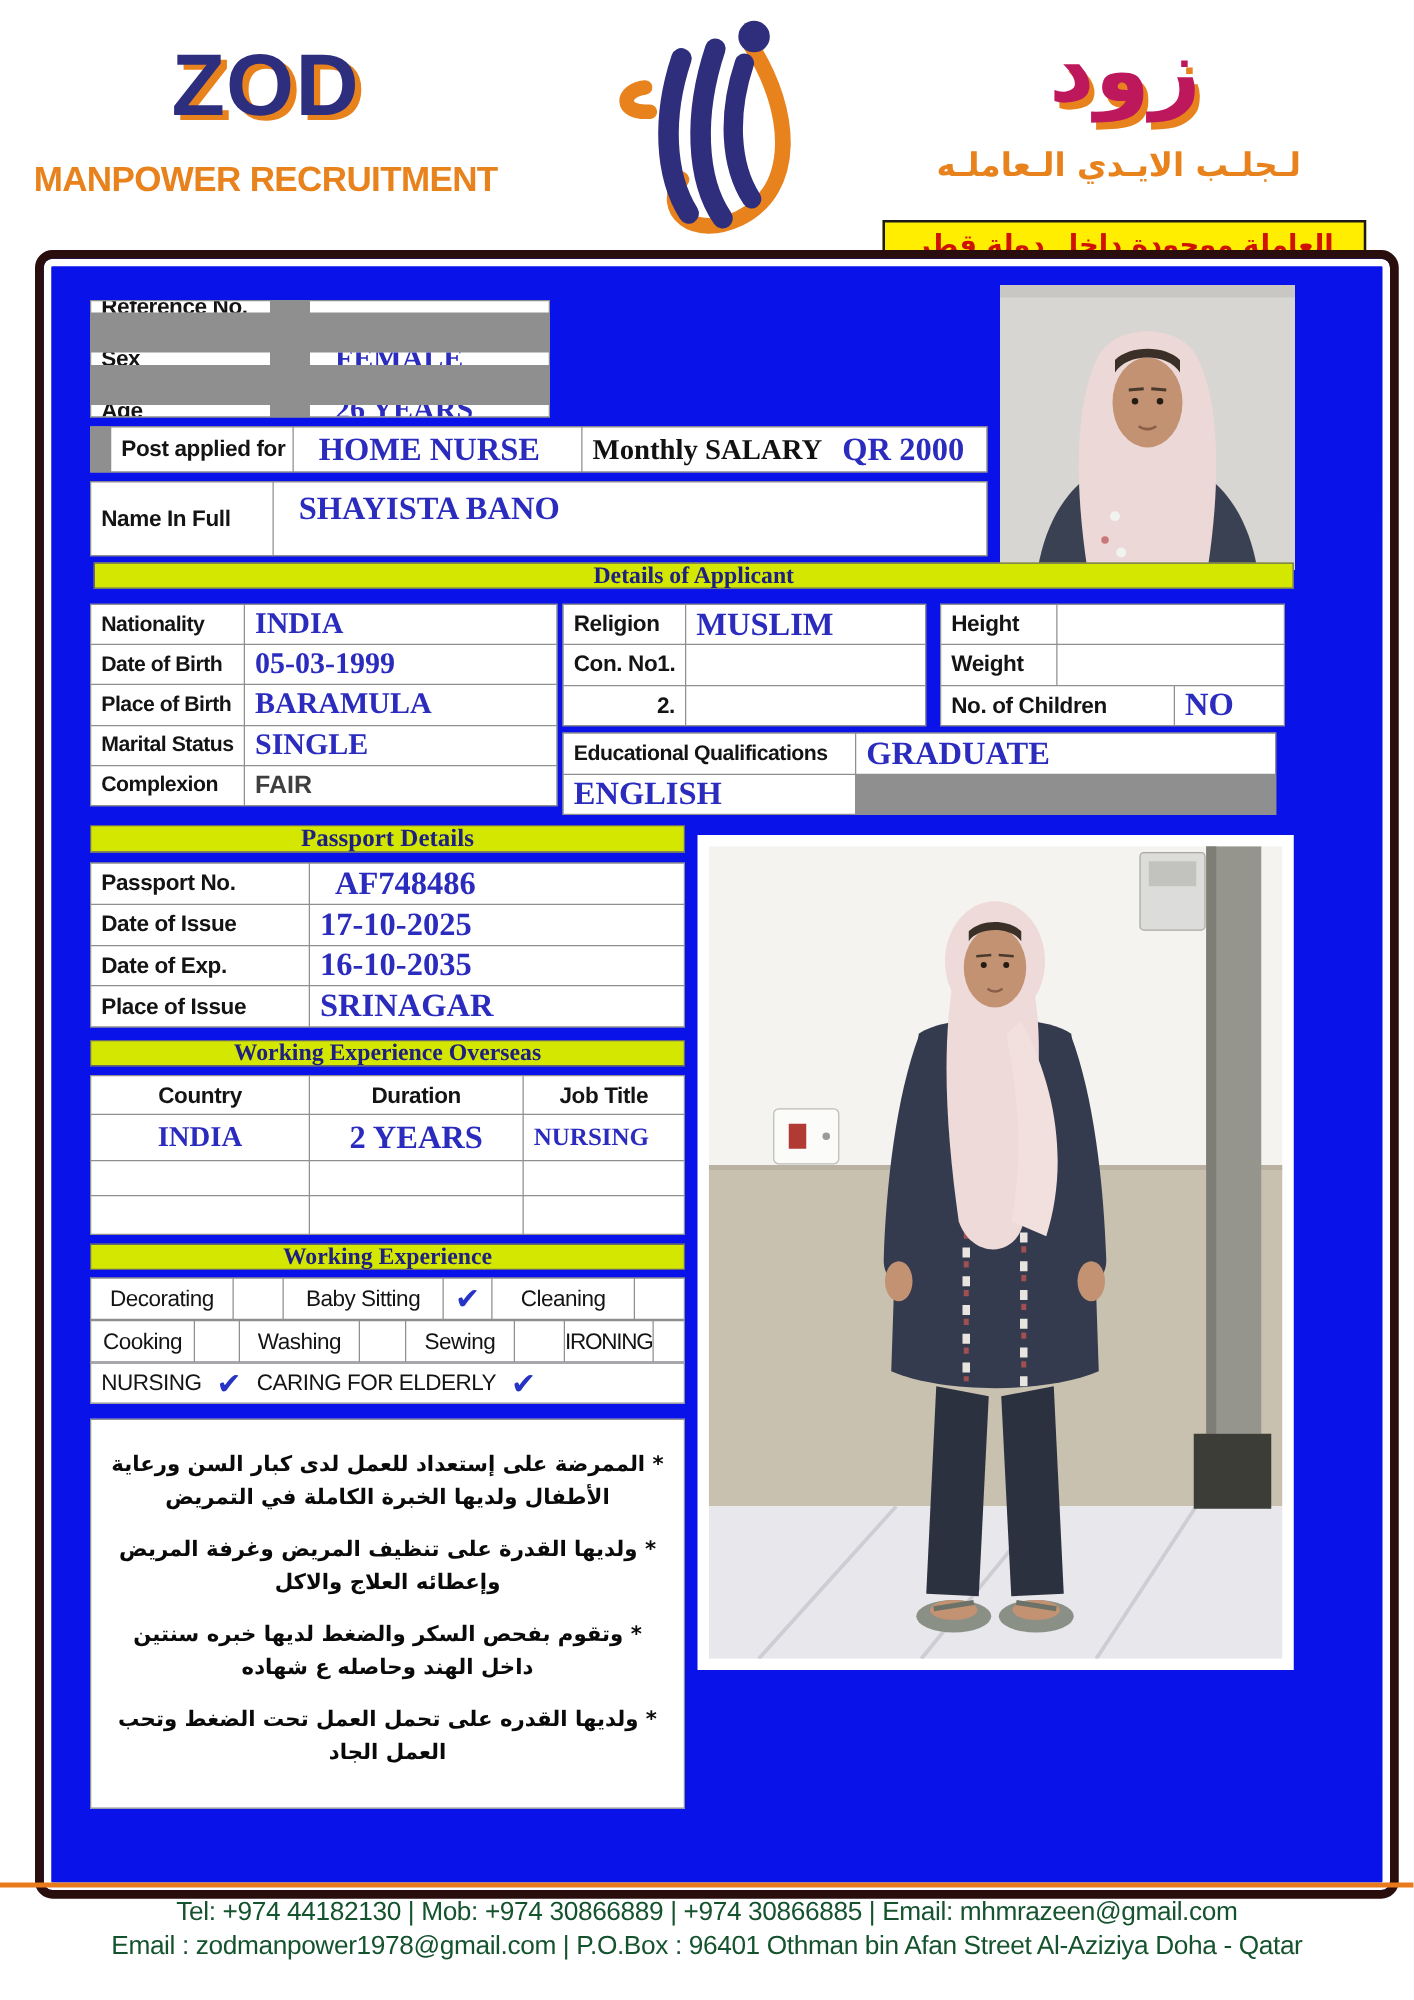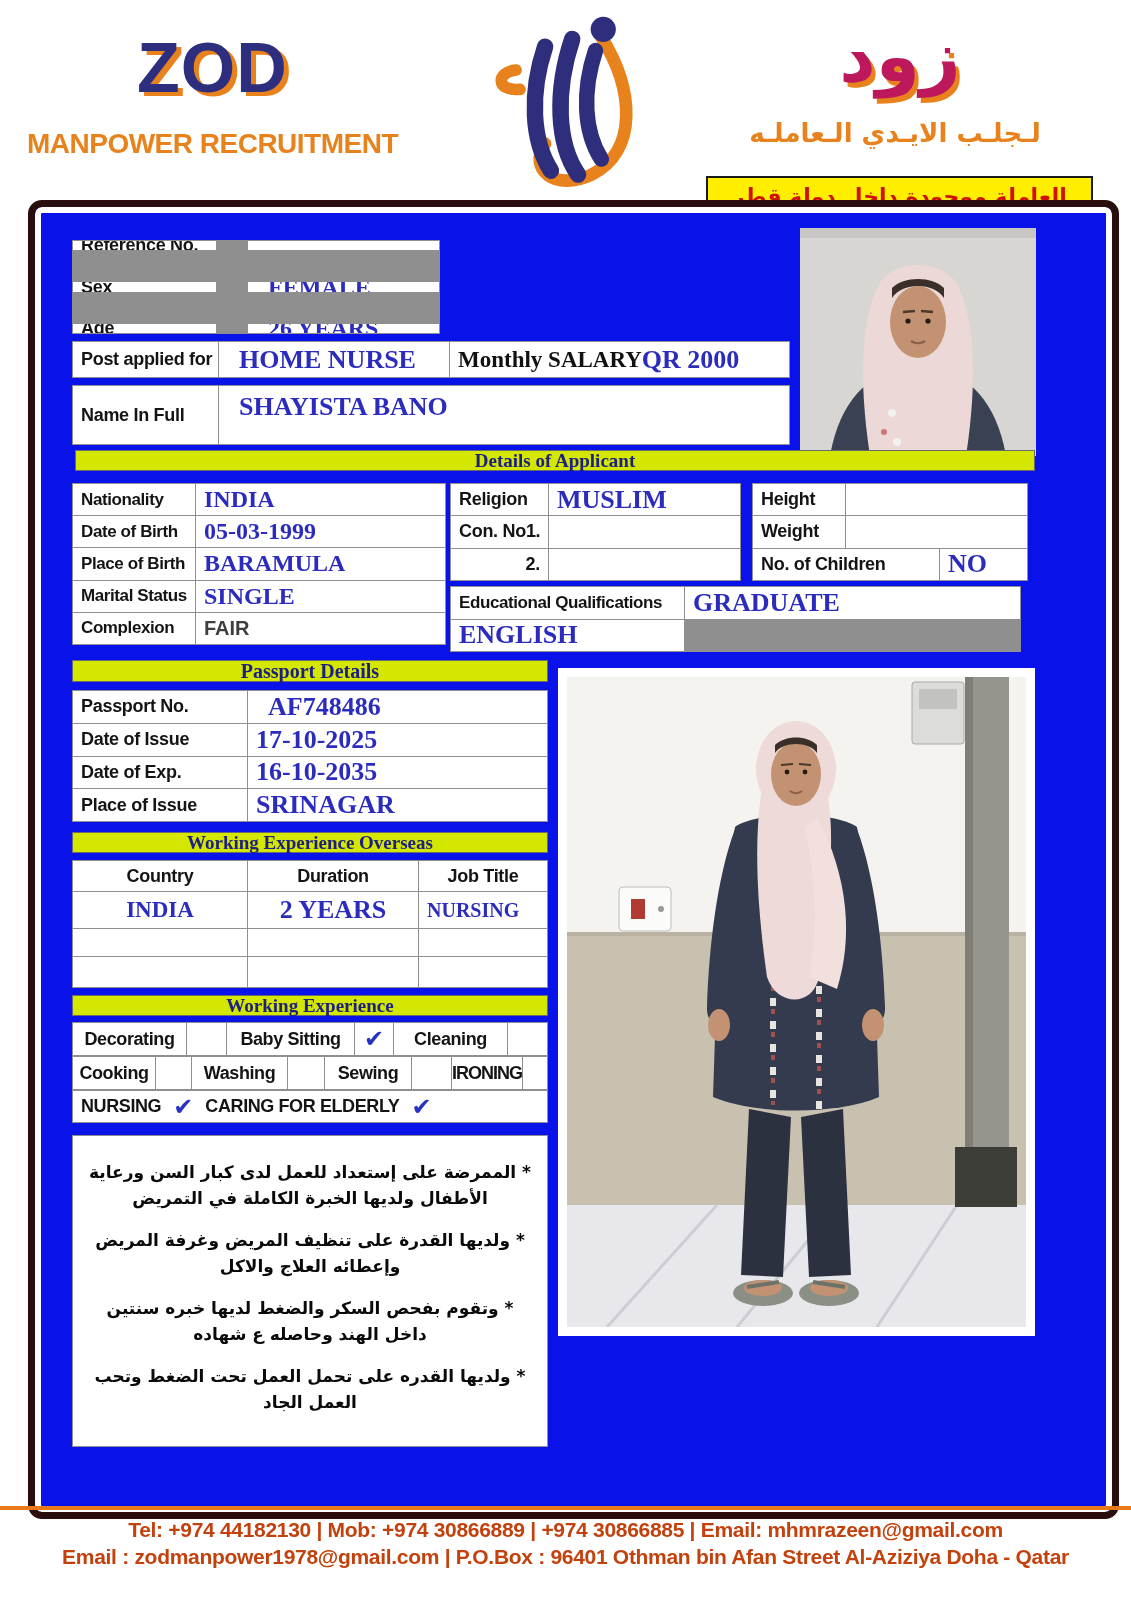--- a/index.html
+++ b/index.html
@@ -51,7 +51,7 @@
 
   
   #ref-table{left:37px;top:33px;width:368px;height:94px;grid-template-columns:143px 1fr;grid-template-rows:1fr 1fr 1fr;gap:32px;}
-  #post-row{left:37px;top:134px;width:718px;height:37px;grid-template-columns:145px 230px 1fr;}
+  #post-row{left:37px;top:134px;width:718px;height:37px;grid-template-columns:145px 230px 1fr;padding-left:16px;}
   .salary-lbl{font-family:"Liberation Serif",serif;font-weight:bold;font-size:23px;color:#111;}
   #name-row{left:37px;top:178px;width:718px;height:60px;grid-template-columns:145px 1fr;}
   #portrait{left:765px;top:21px;width:236px;height:228px;background:#fff;}

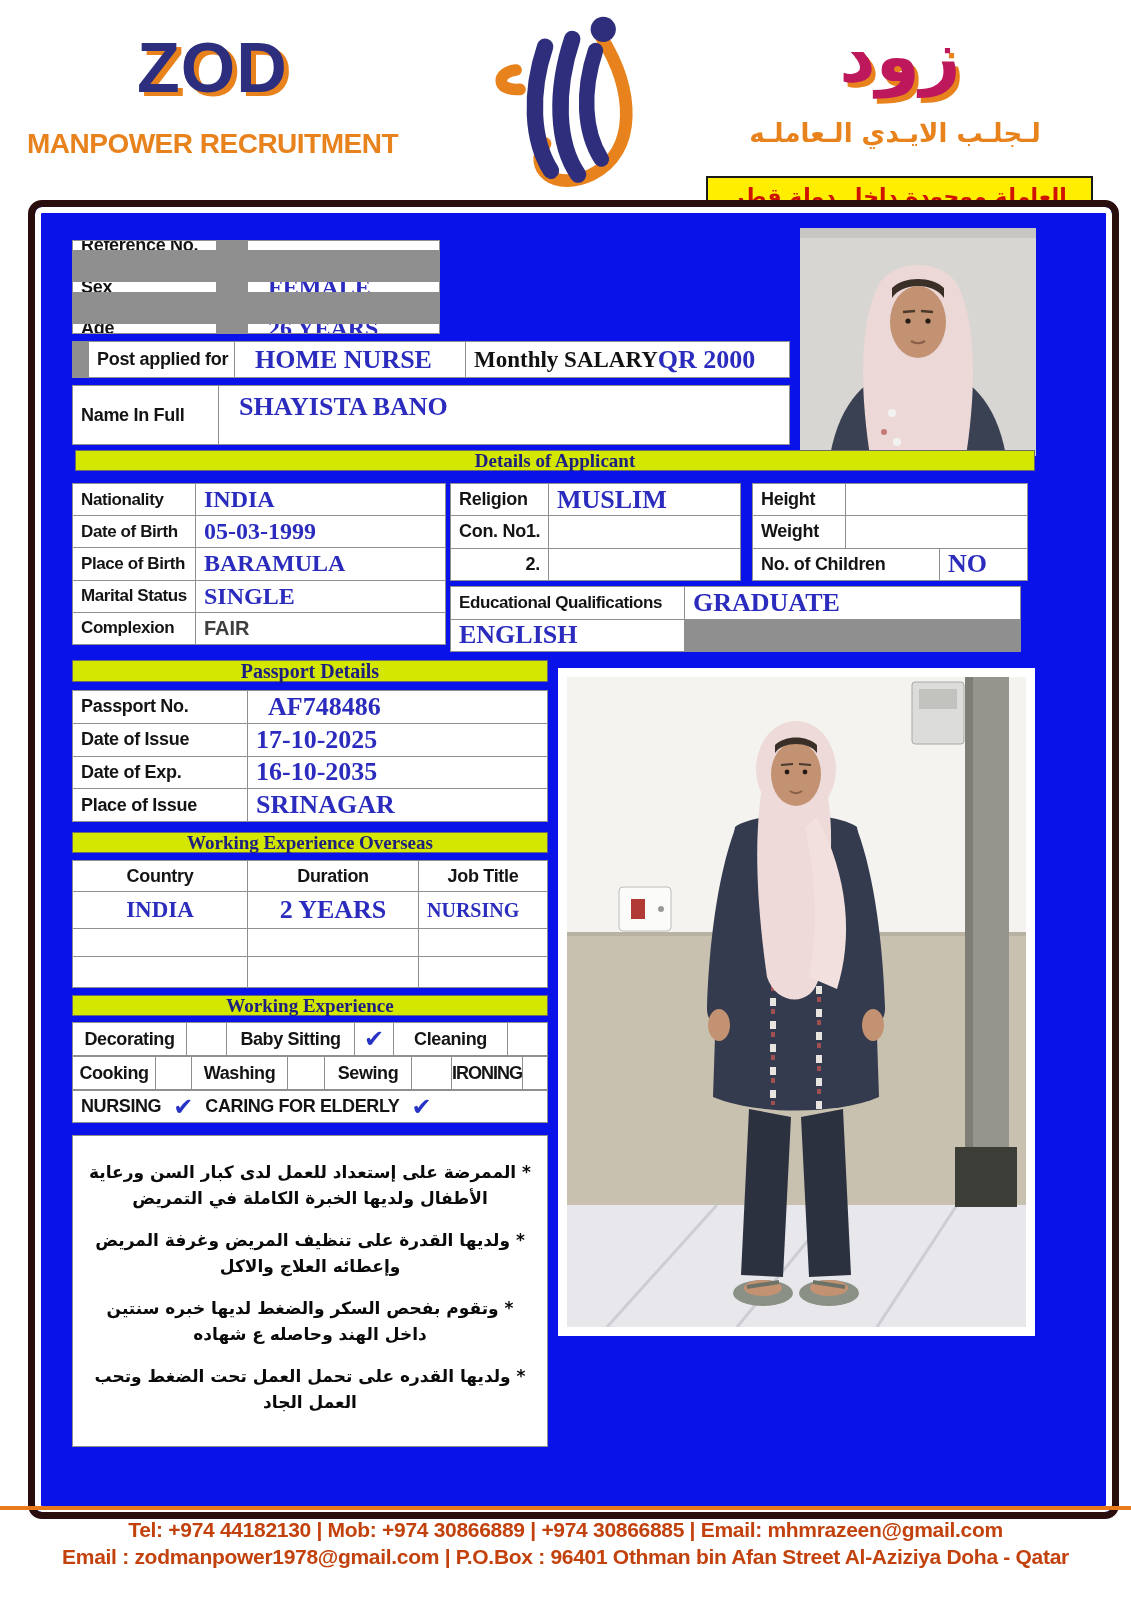--- a/index.html
+++ b/index.html
@@ -127,7 +127,7 @@
     <div class="grid" id="post-row">
       <div class="lbl">Post applied for</div>
       <div class="val val-lg pl20">HOME NURSE</div>
-      <div style="">
+      <div style="gap:16px;">
         <span class="salary-lbl">Monthly SALARY</span>
         <span class="val val-lg">QR 2000</span>
       </div>

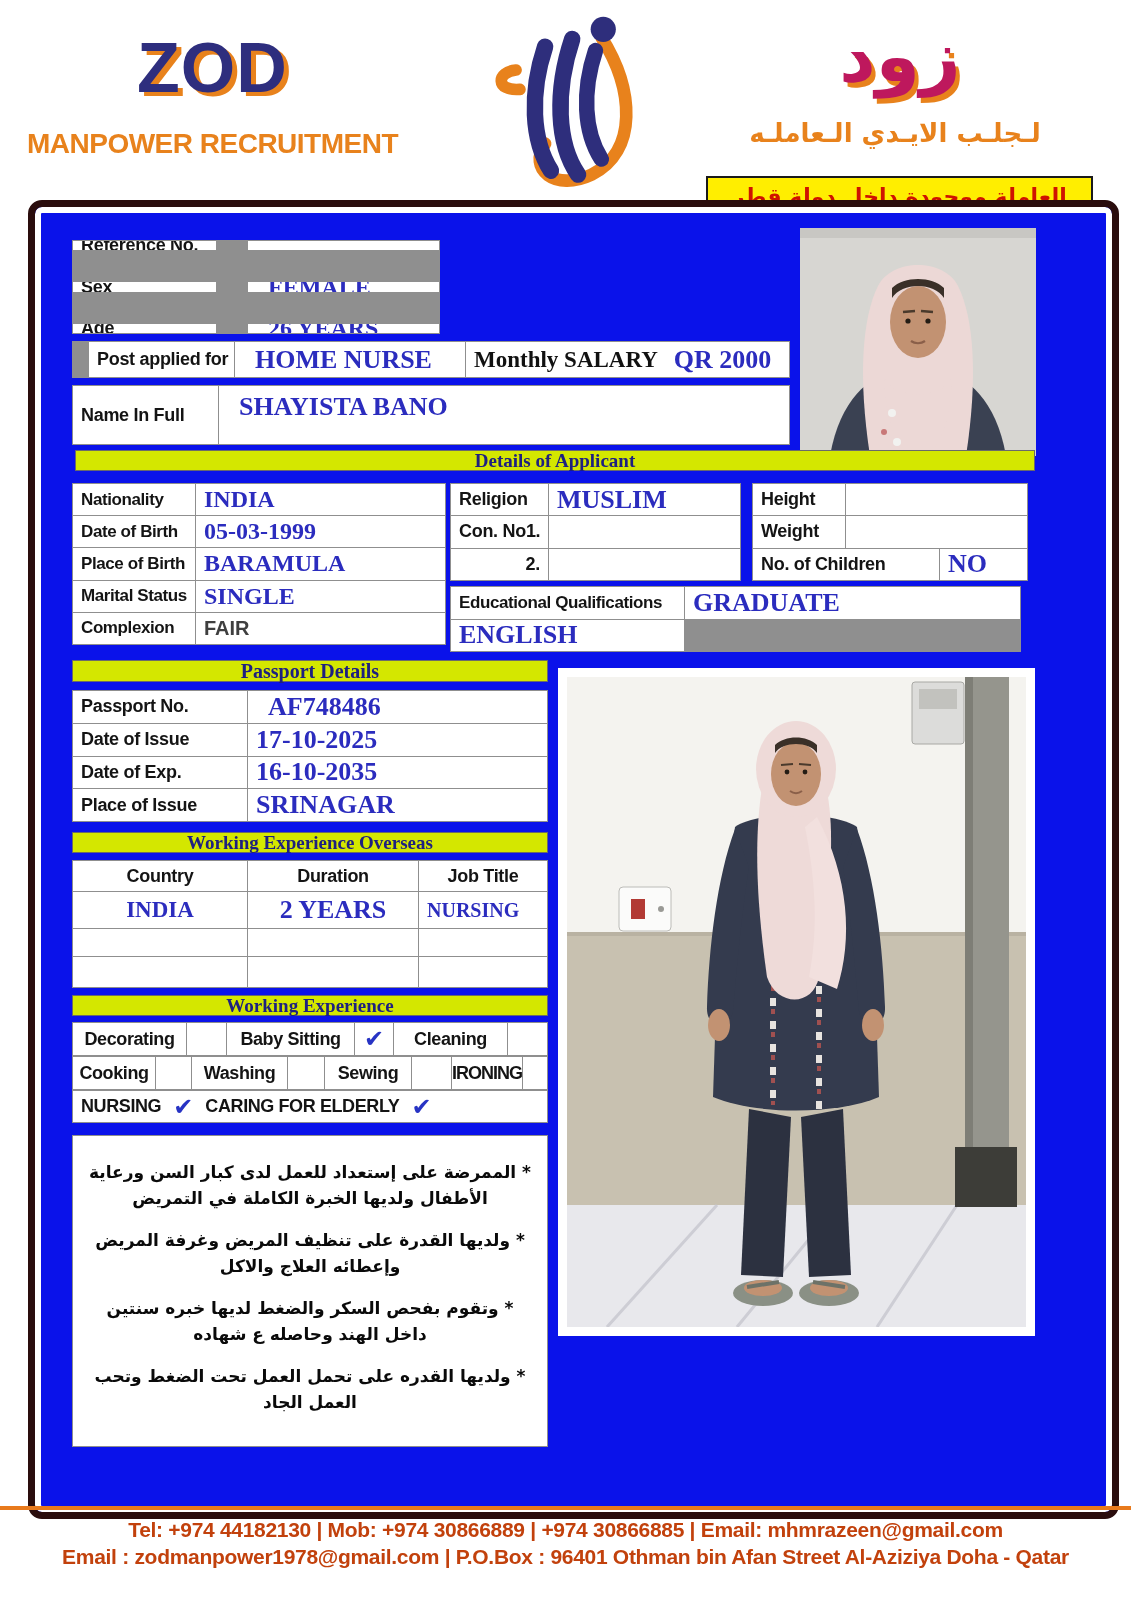--- a/index.html
+++ b/index.html
@@ -75,7 +75,7 @@
   #exp-row2{left:37px;top:849px;width:476px;height:34px;grid-template-columns:82px 35px 95px 36px 86px 39px 70px 1fr;}
   #exp-row3{position:absolute;left:37px;top:883px;width:476px;height:33px;background:#fff;
     border:1px solid #8f8f8f;box-sizing:border-box;display:flex;align-items:center;gap:12px;padding:0 8px;}
-  .exp-lbl{font-weight:bold;font-size:18px;color:#141414;letter-spacing:-0.4px;}
+  .exp-lbl{font-weight:normal;font-size:18px;color:#141414;letter-spacing:-0.4px;}
   #notes-box{position:absolute;left:37px;top:928px;width:476px;height:312px;background:#fff;
     border:1px solid #8f8f8f;box-sizing:border-box;direction:rtl;text-align:center;
     font-family:"DejaVu Sans",sans-serif;font-weight:bold;color:#0a0a0a;font-size:17px;line-height:1.5;

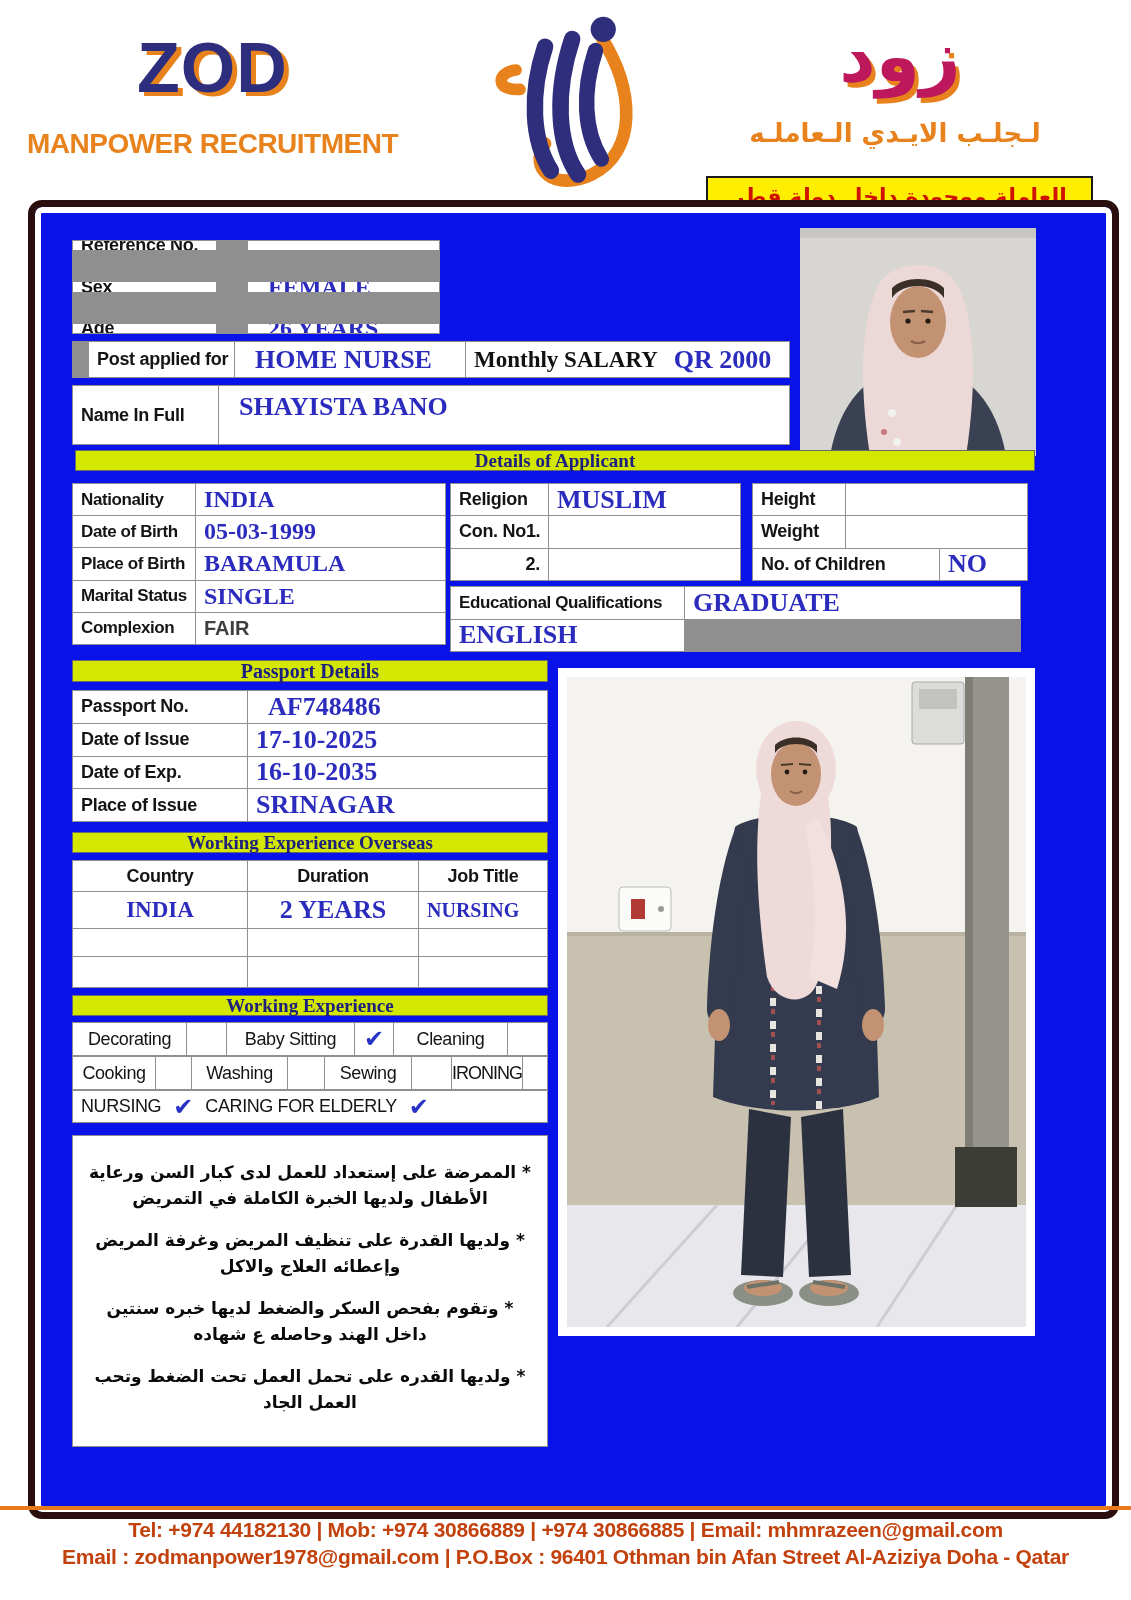--- a/index.html
+++ b/index.html
@@ -87,8 +87,8 @@
 
   
   .footer-rule{position:absolute;left:0;top:1506px;width:1131px;height:4px;background:#e87a1c;}
-  .footer-line{position:absolute;left:0;width:1131px;text-align:center;font-weight:bold;font-size:21px;
-    color:#c2410c;letter-spacing:-0.3px;}
+  .footer-line{position:absolute;left:0;width:1131px;text-align:center;font-weight:normal;font-size:21px;
+    color:#14532d;letter-spacing:-0.3px;}
   #footer-l1{top:1518px;}
   #footer-l2{top:1545px;}
 </style>

